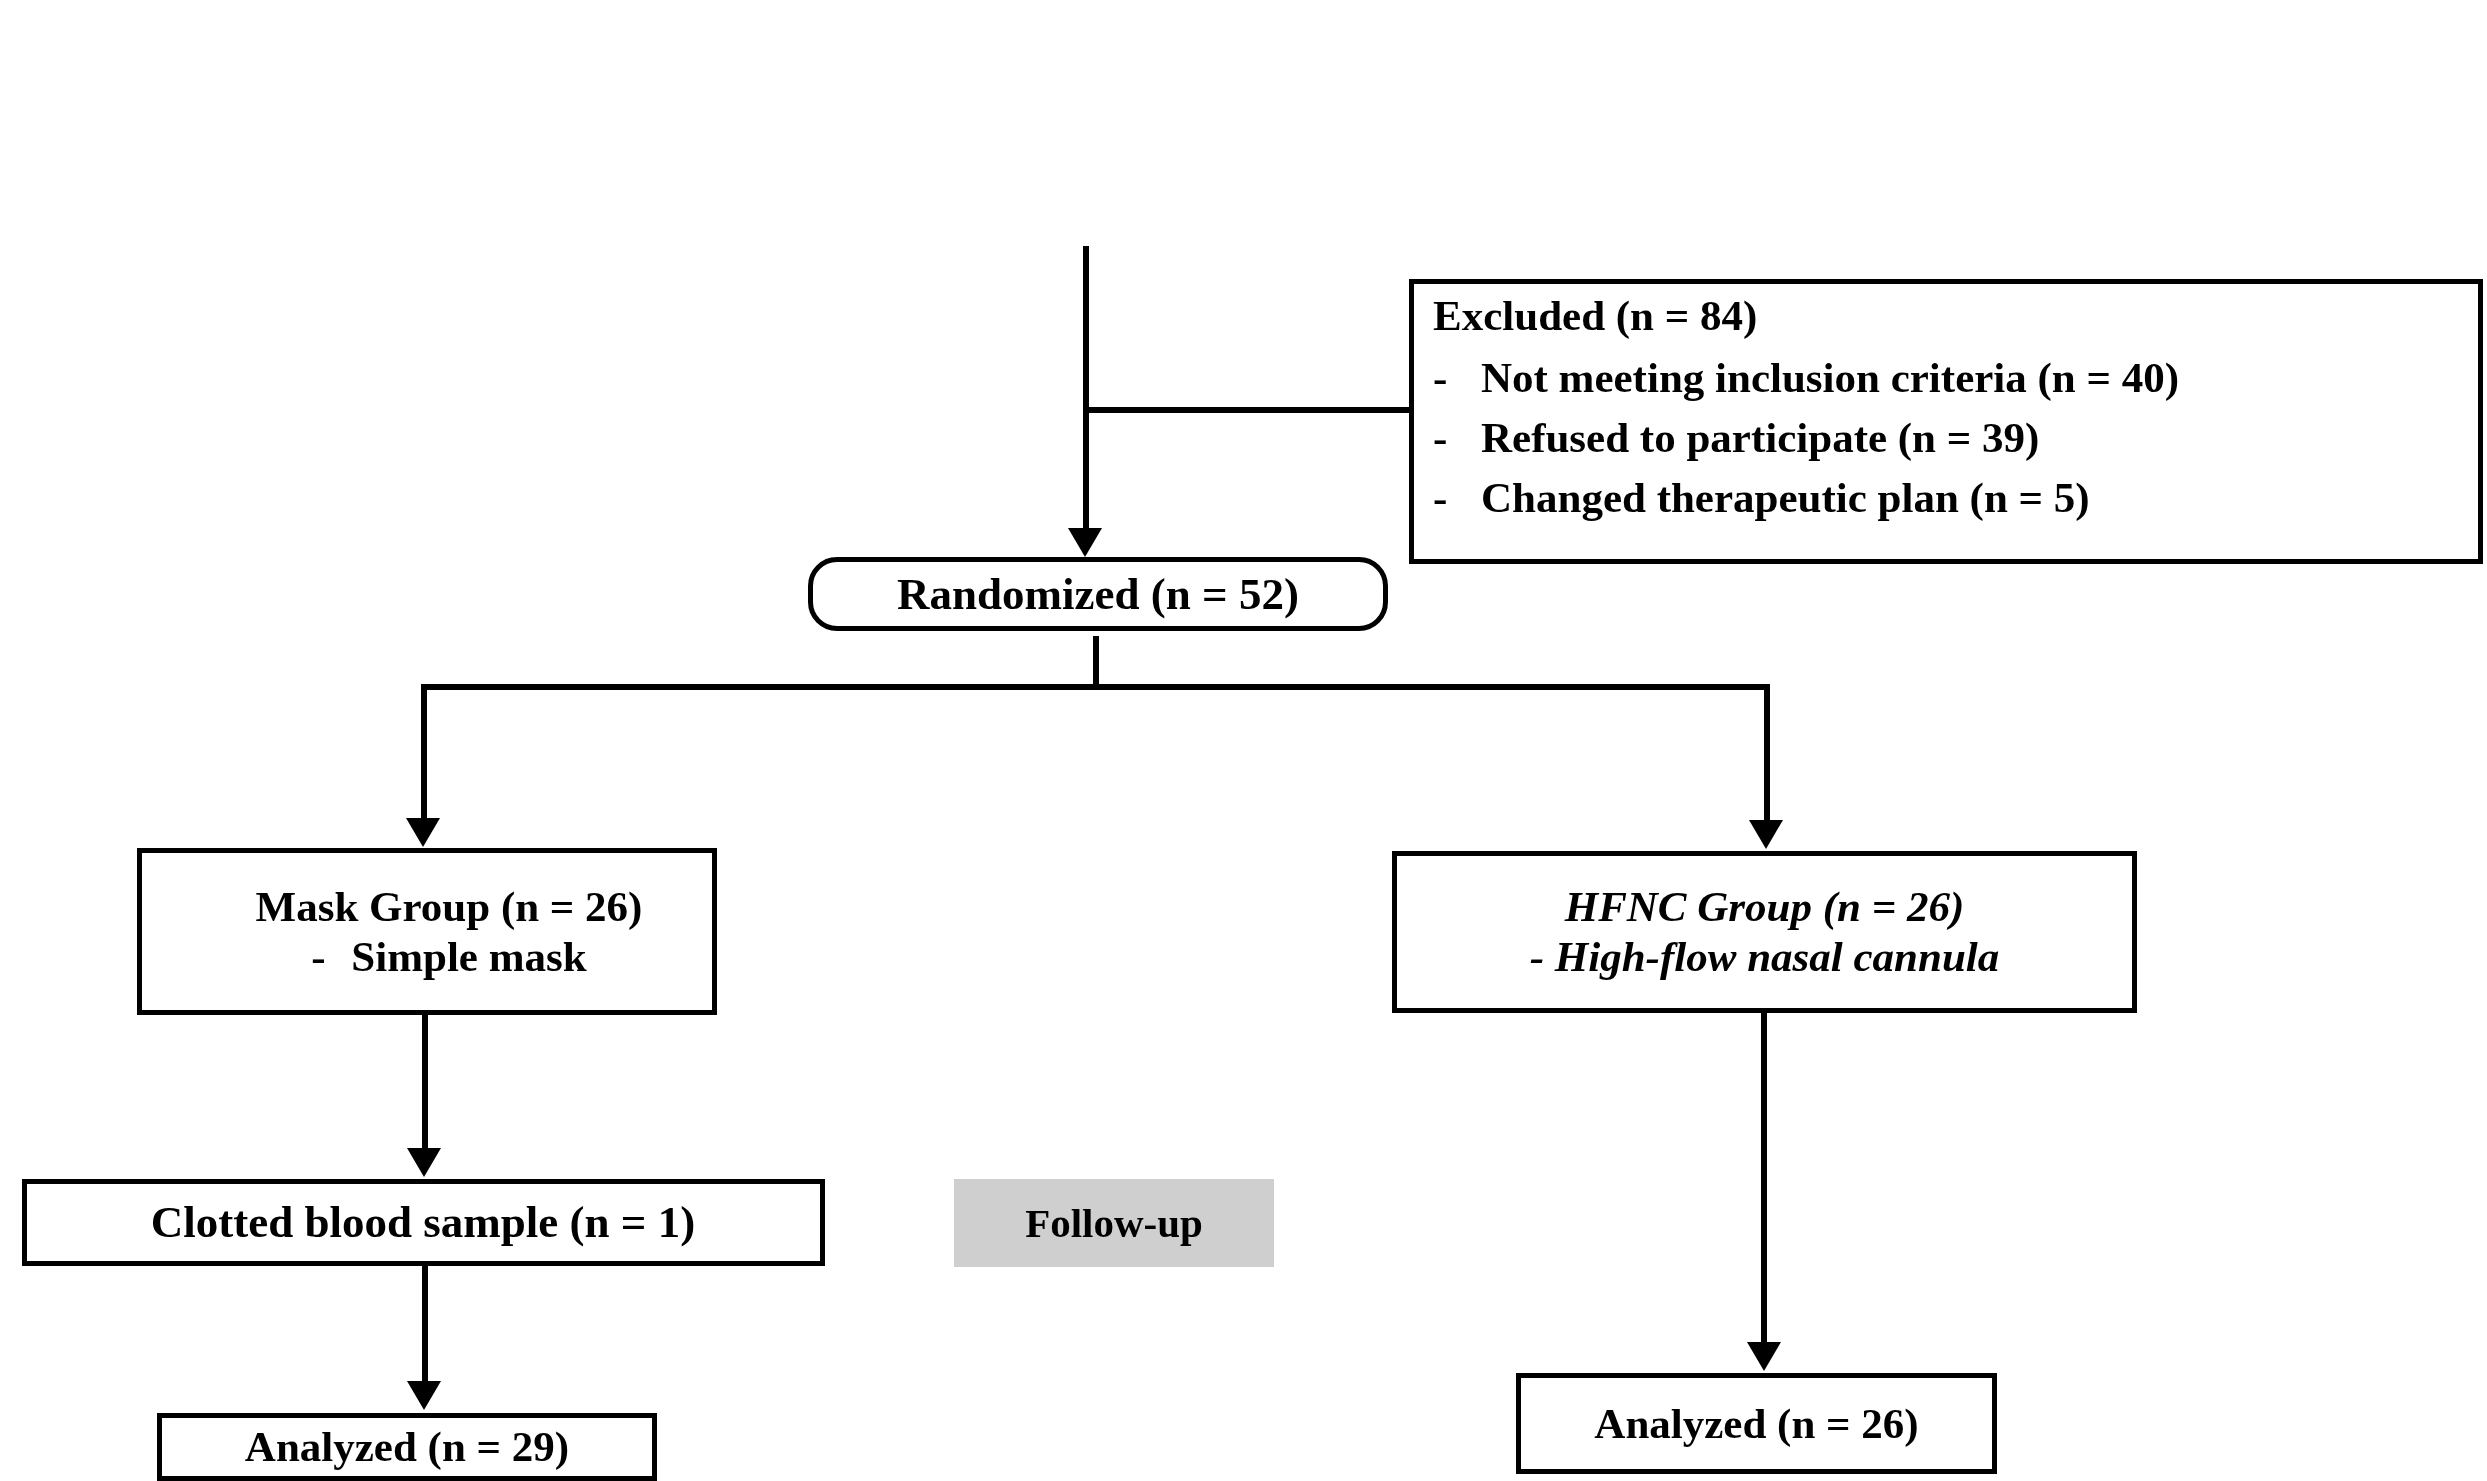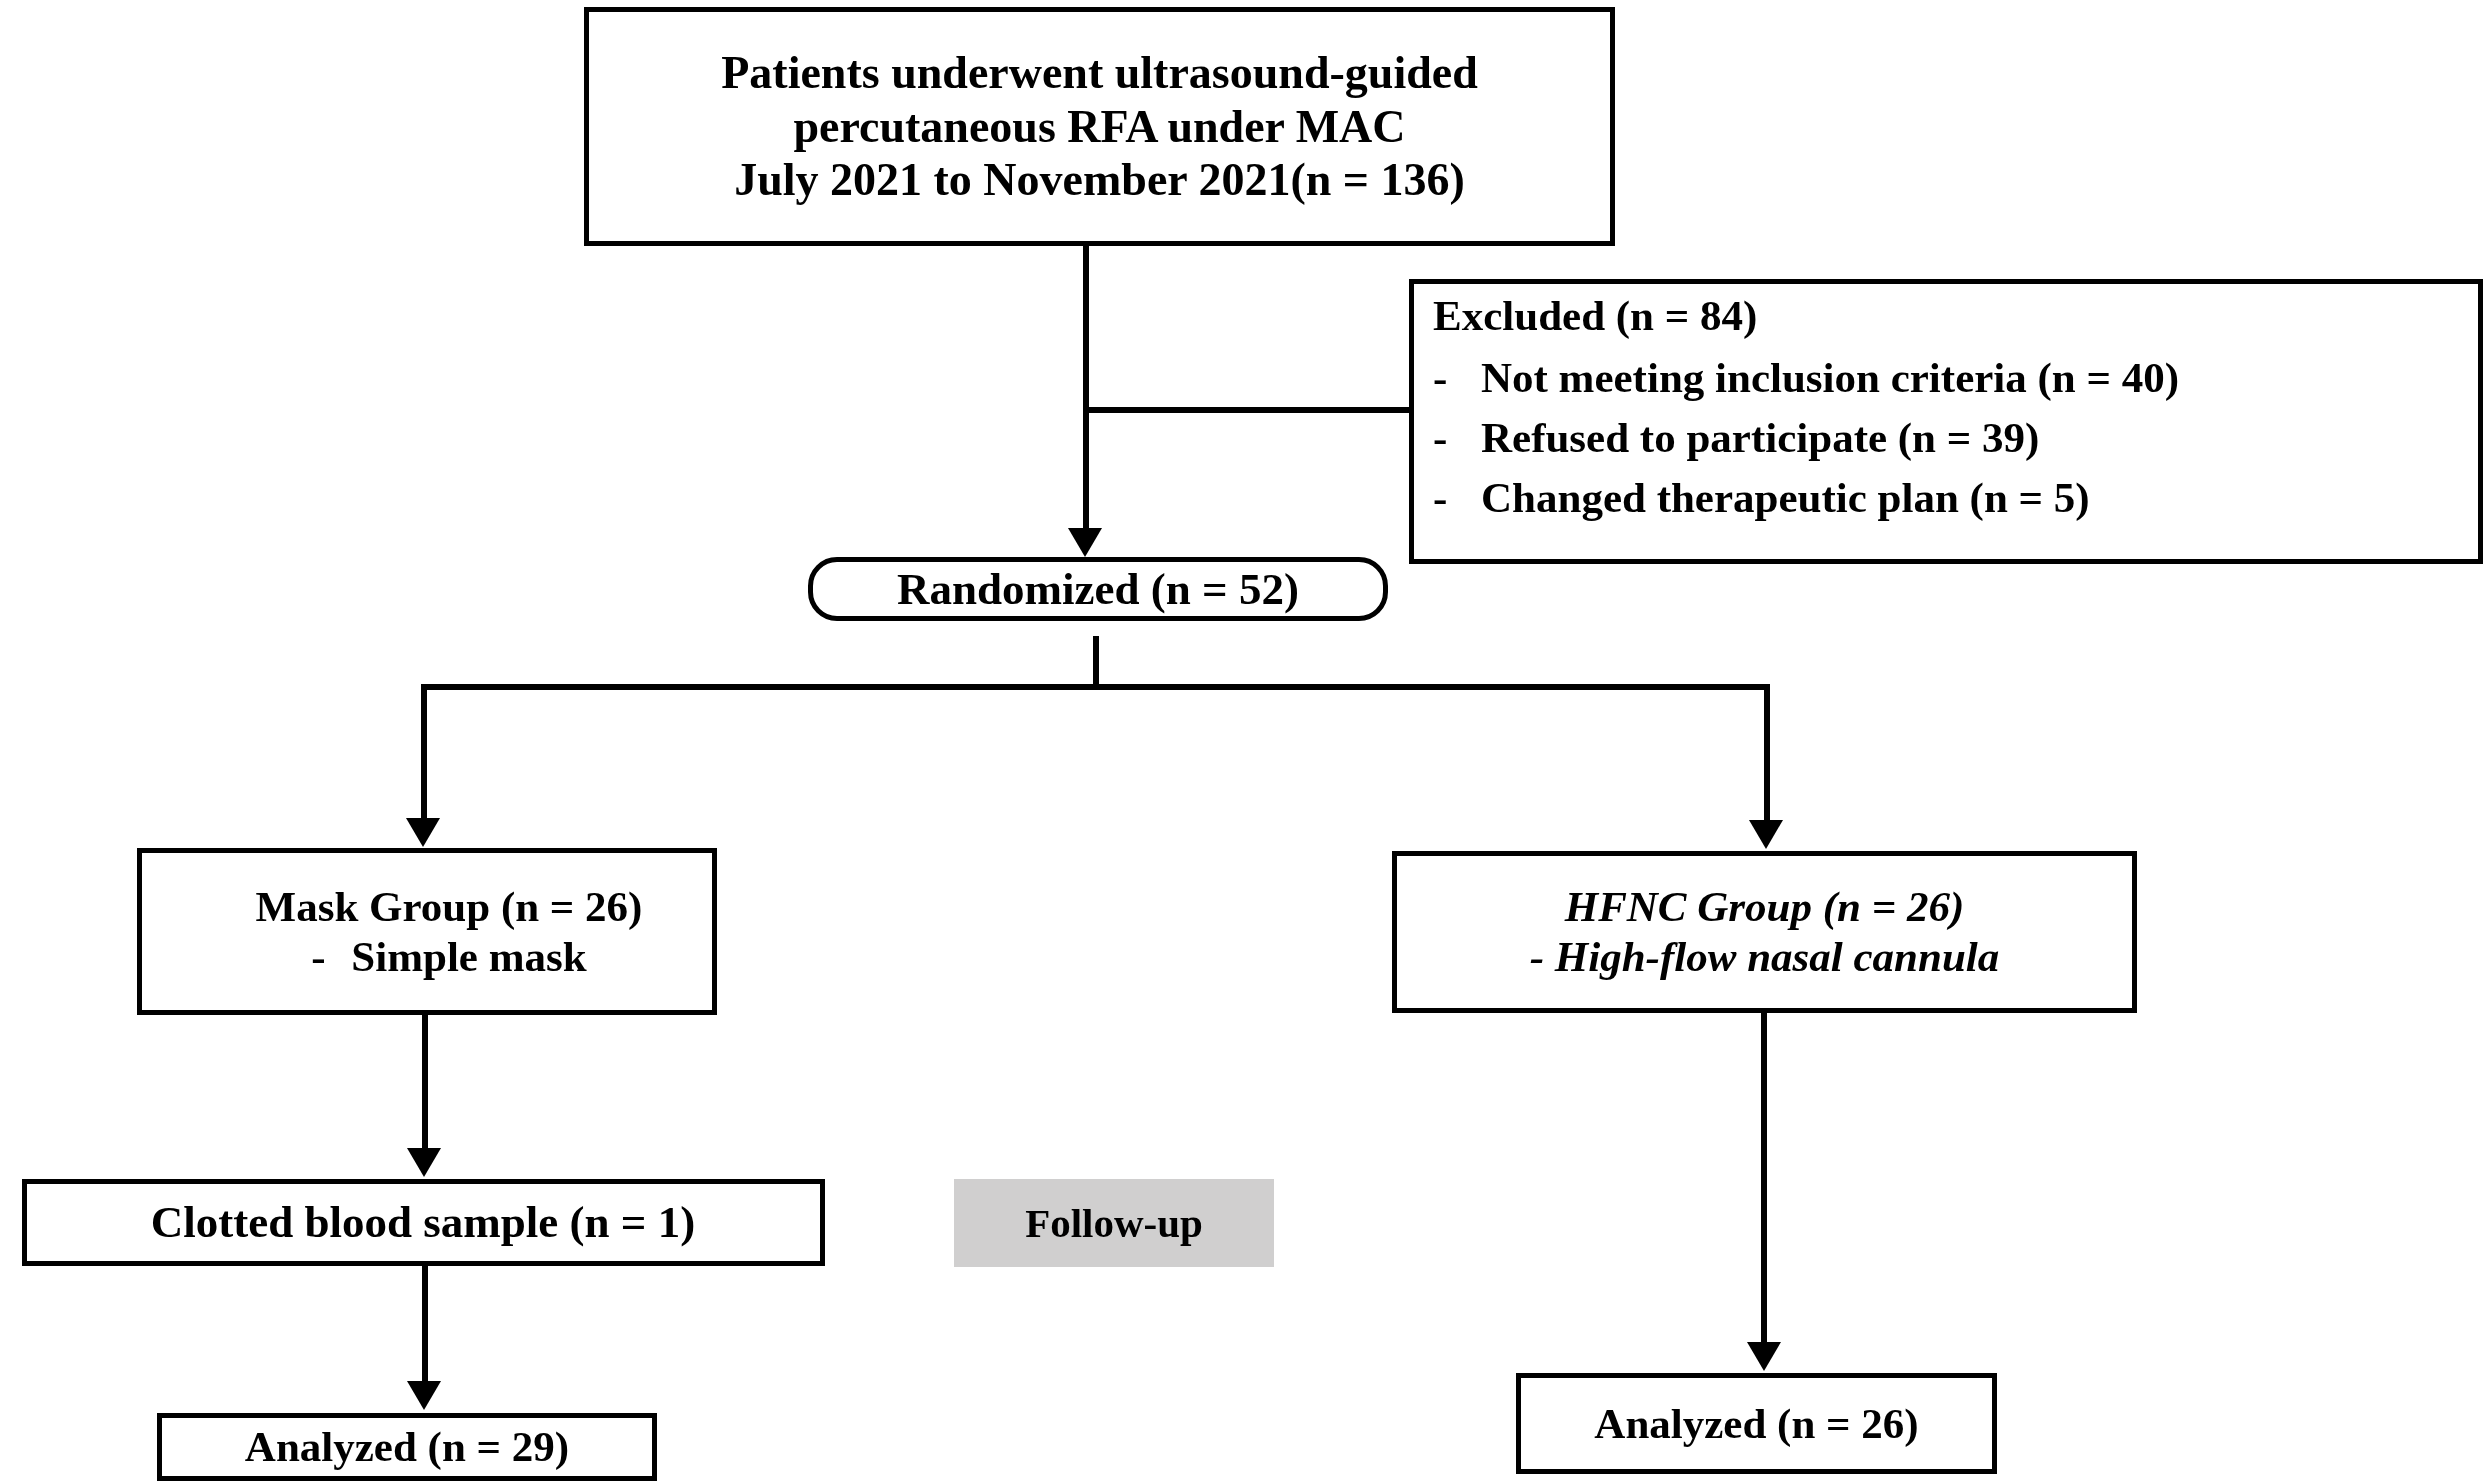--- a/index.html
+++ b/index.html
@@ -150,11 +150,6 @@
 
 <div id="canvas">
 
-  <div class="node" id="box-enrollment">
-    <span class="ln">Patients underwent ultrasound-guided</span>
-    <span class="ln">percutaneous RFA under MAC</span>
-    <span class="ln">July 2021 to November 2021(n = 136)</span>
-  </div>
 
   <div class="vline" id="c-enroll-vert"></div>
   <div class="hline" id="c-enroll-branch"></div>

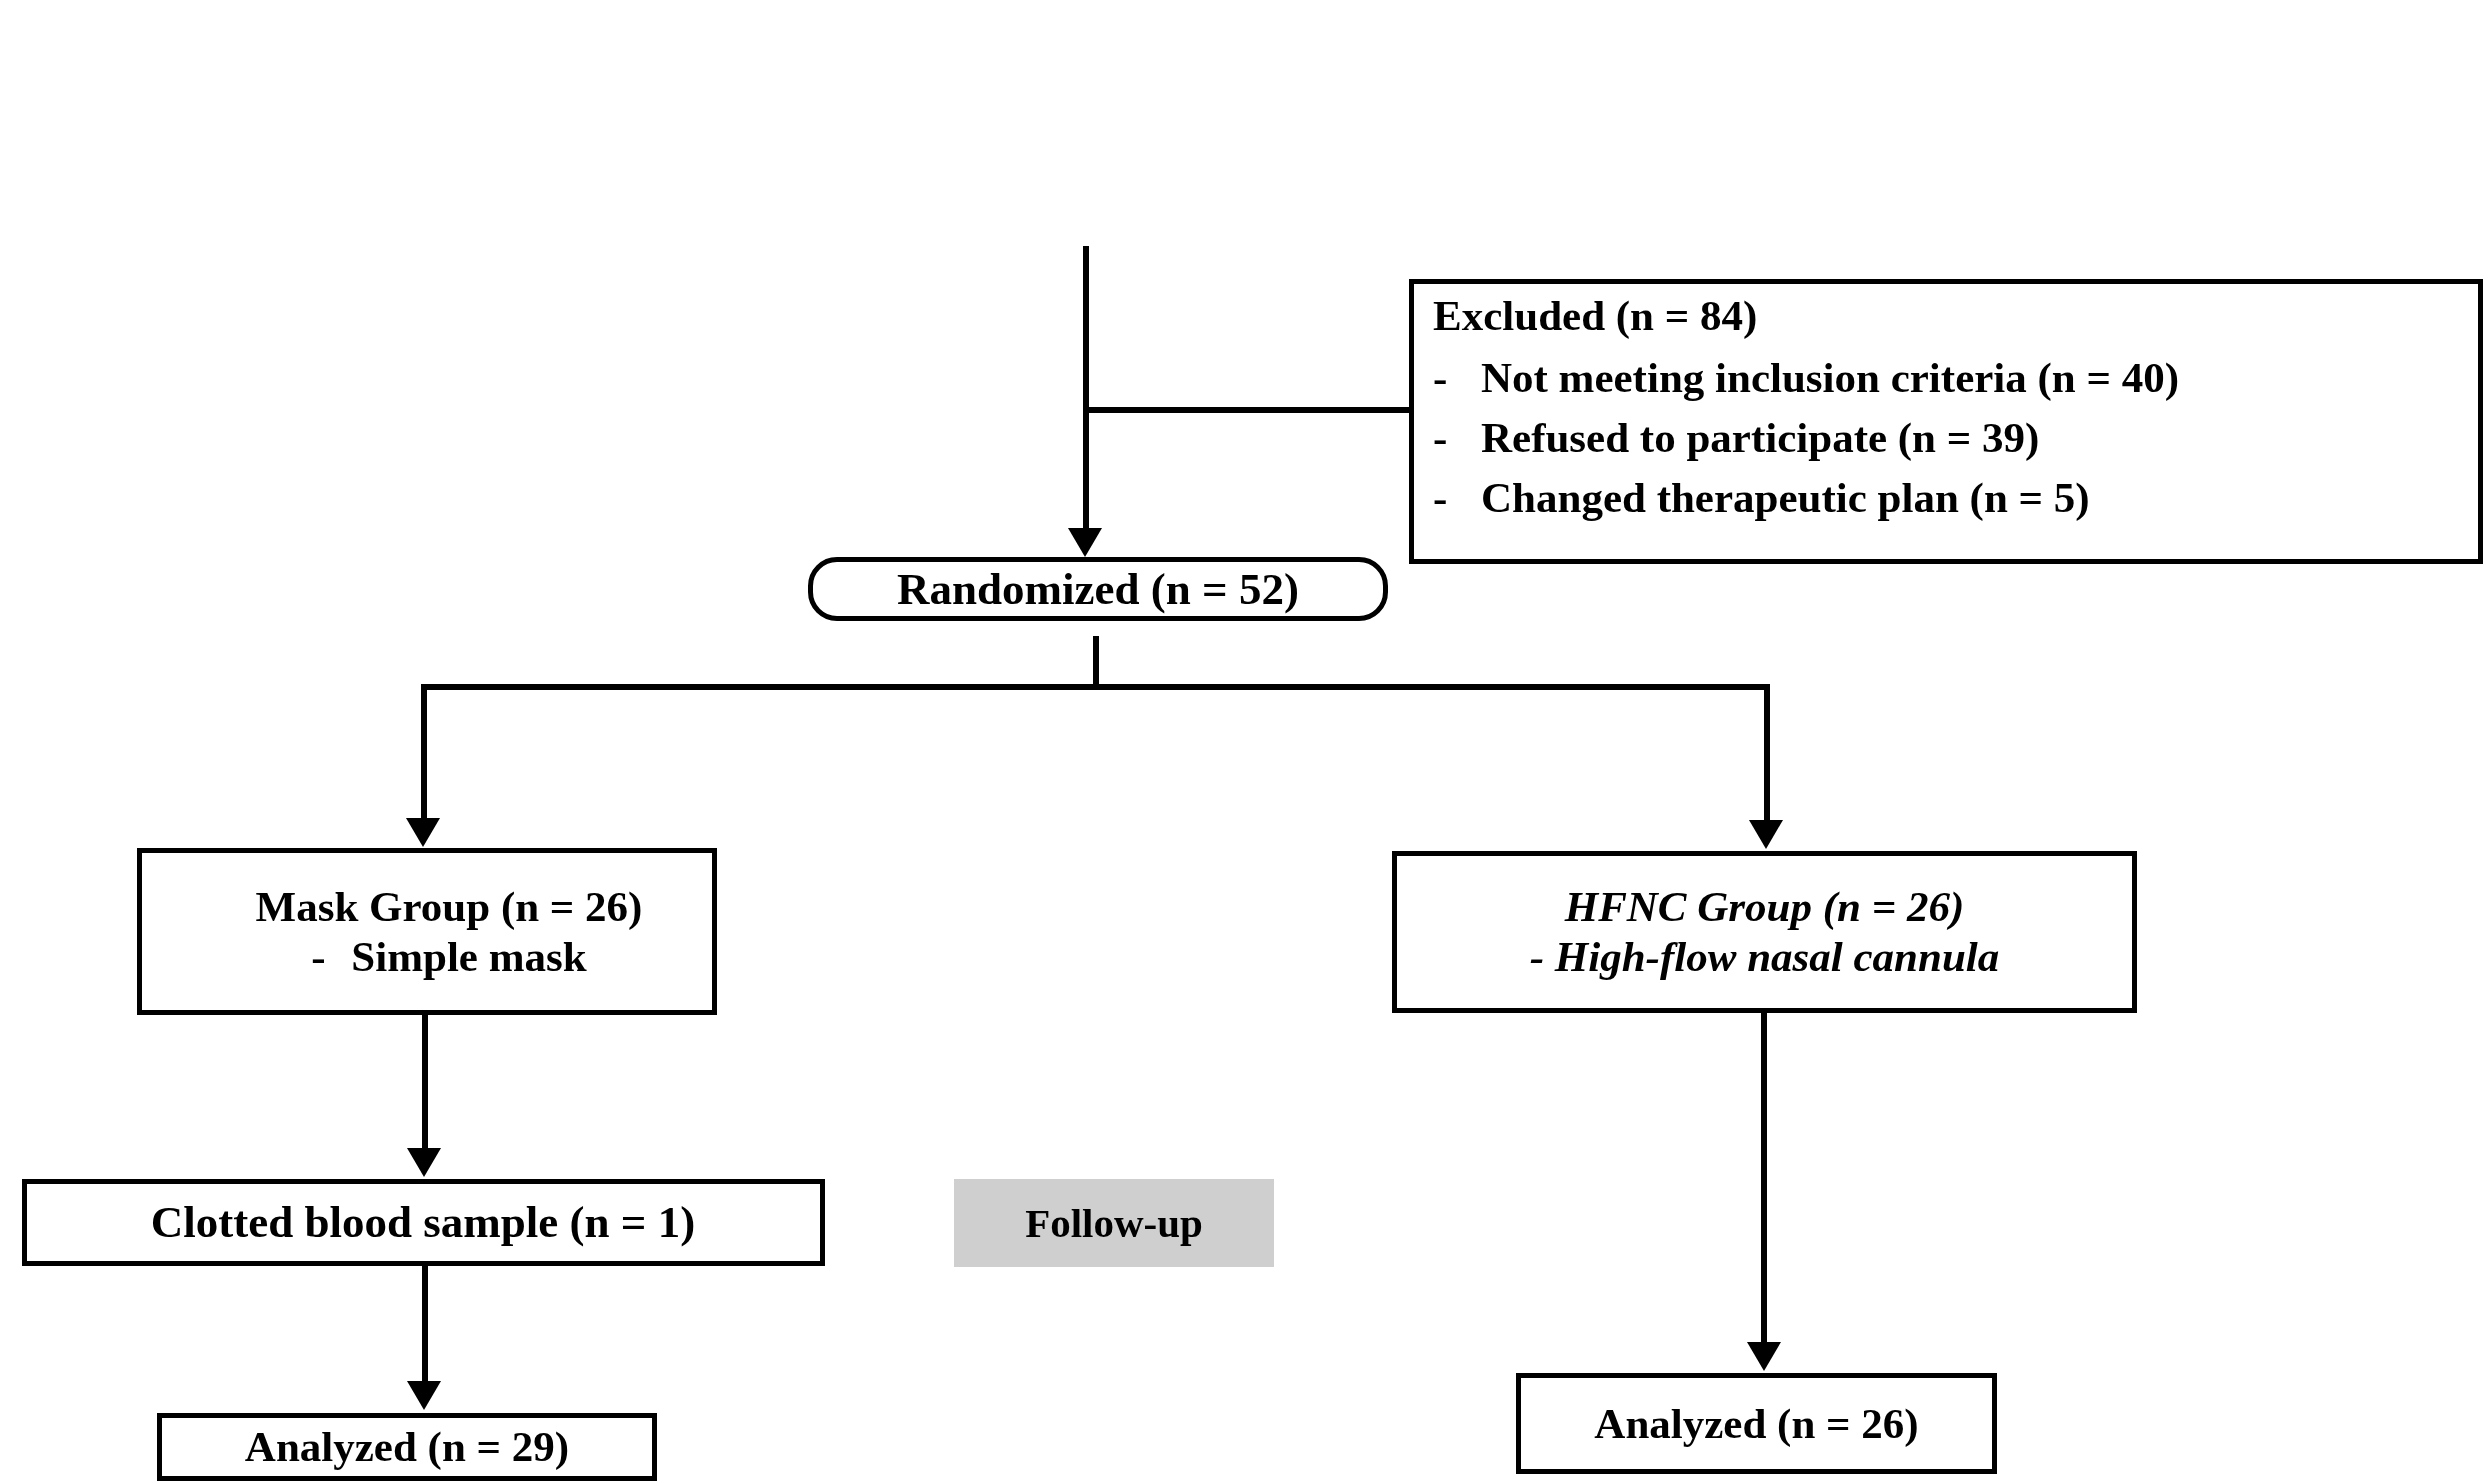--- a/index.html
+++ b/index.html
@@ -92,7 +92,7 @@
     flex: 0 0 48px;
   }
   #box-randomized {
-    left: 808px; top: 557px; width: 580px; height: 64px;
+    left: 808px; top: 557px; width: 580px; height: 74px;
     font-size: 45px;
     border-radius: 29px;
   }

